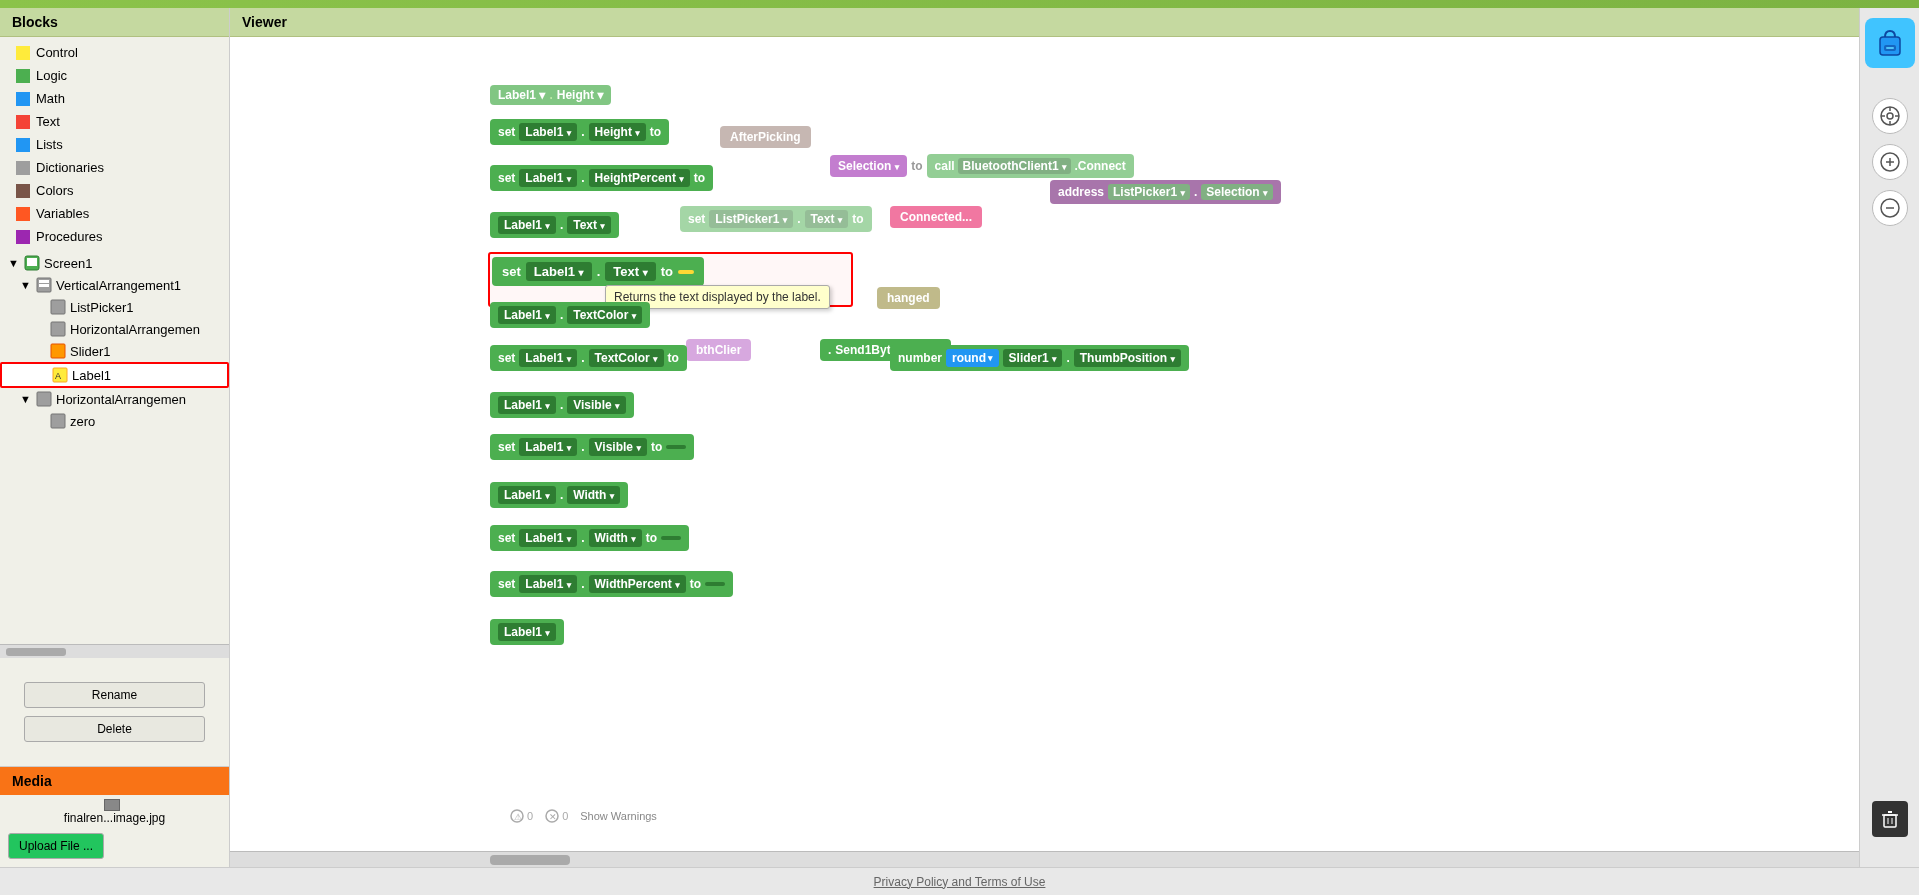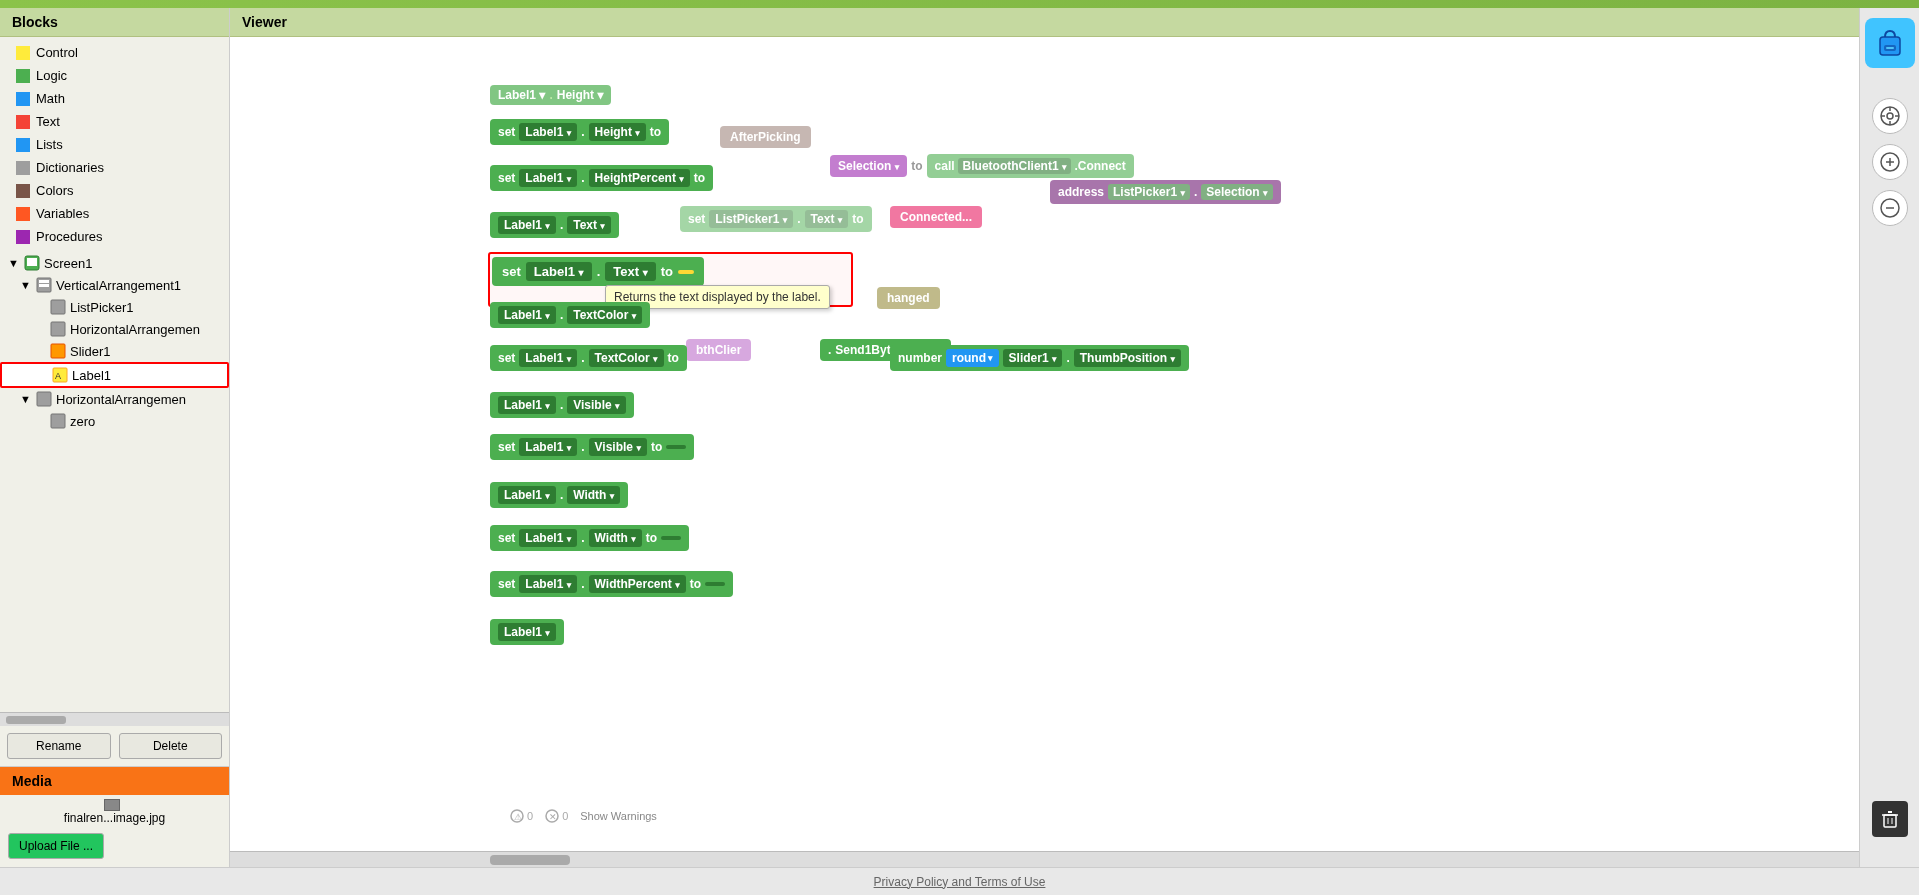--- a/index.html
+++ b/index.html
@@ -27,7 +27,7 @@
 
     .label1-selected { background: white; border: 2px solid red; border-radius: 2px; }
 
-    .sidebar-bottom { padding: 7px; display: flex; gap: 8px; }
+    .sidebar-bottom { padding: 24px; display: flex; gap: 8px; flex-direction: column; }
     .sidebar-btn { flex: 1; padding: 5px; background: #e8e8e0; border: 1px solid #aaa; border-radius: 3px; cursor: pointer; text-align: center; font-size: 12px; }
 
     .media-section { border-top: 1px solid #ccc; }

